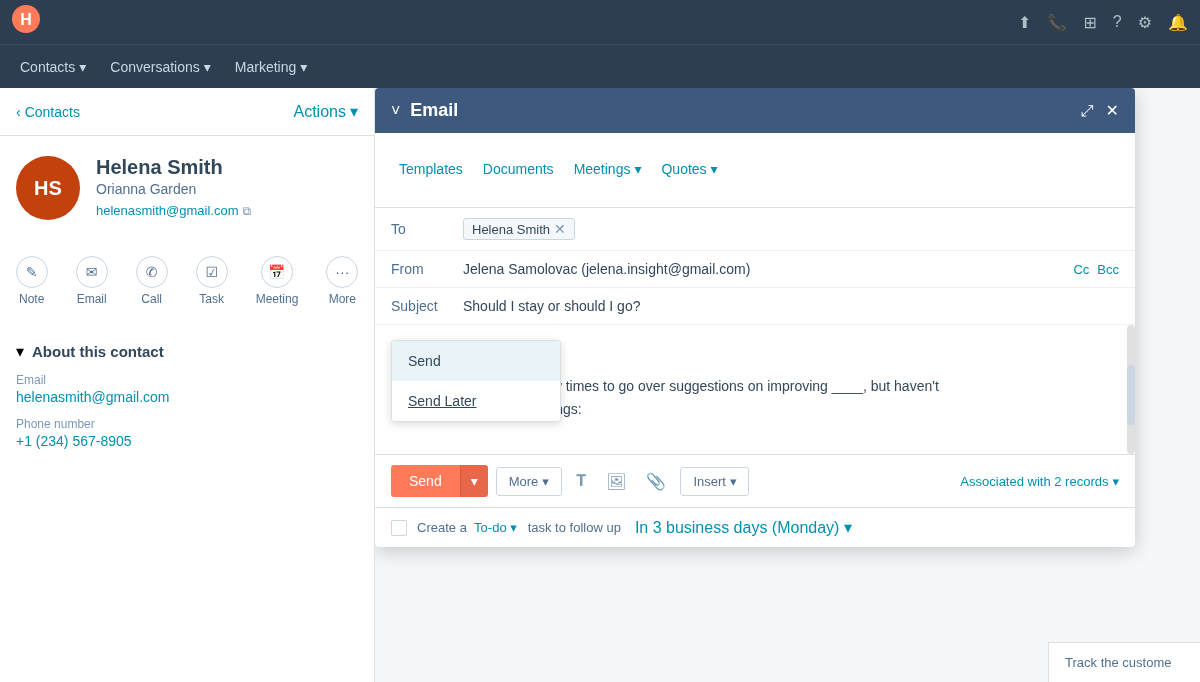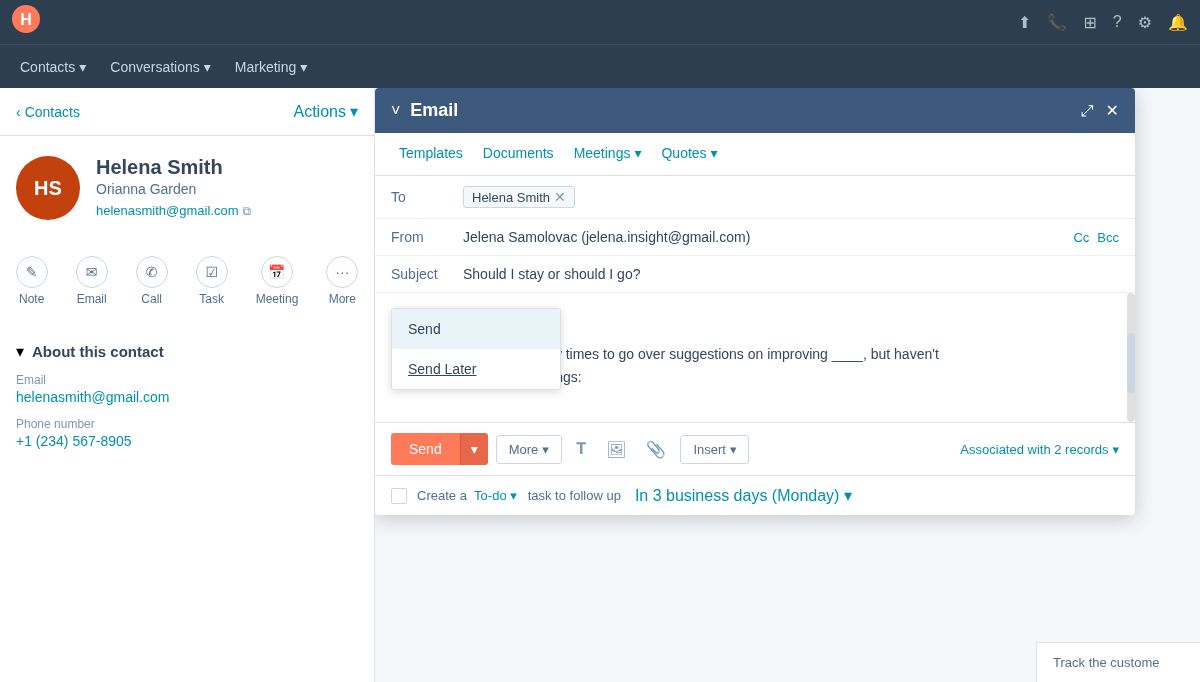--- a/index.html
+++ b/index.html
@@ -200,7 +200,7 @@
       gap: 4px;
     }
     .modal-tab {
-      padding: 12px 8px;
+      padding: 28px 8px;
       font-size: 14px;
       color: #0091ae;
       cursor: pointer;

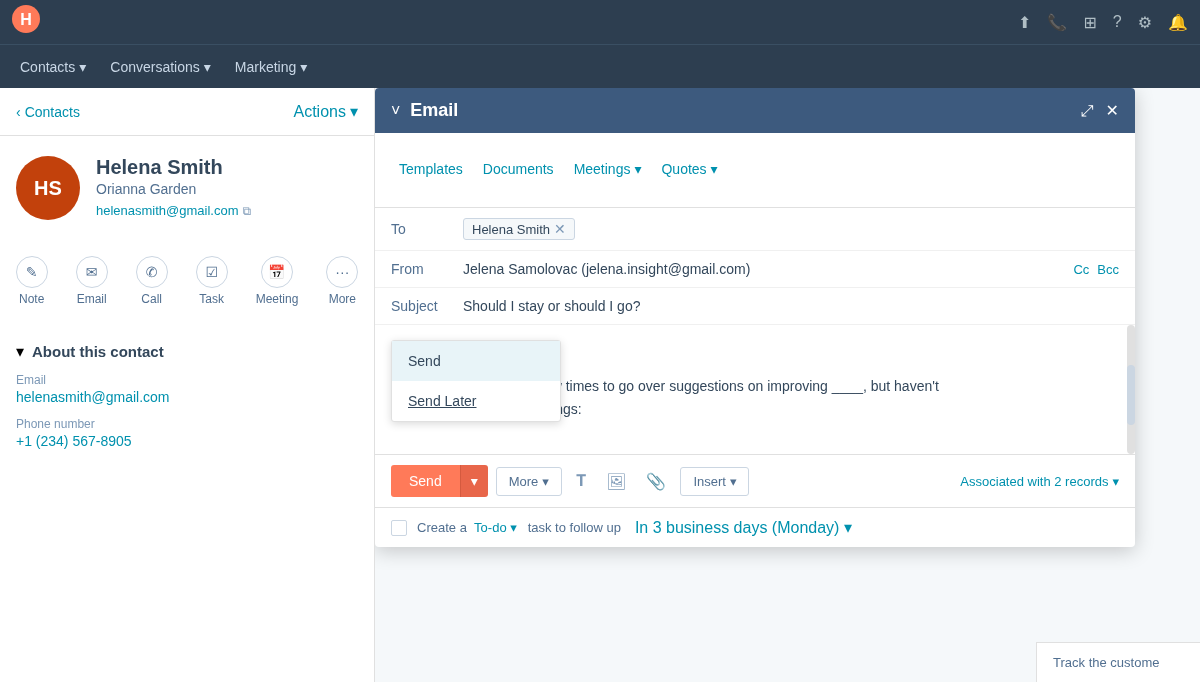--- a/index.html
+++ b/index.html
@@ -418,7 +418,7 @@
       color: #516f90;
       border-left: 1px solid #e0e0e0;
       border-top: 1px solid #e0e0e0;
-      width: 164px;
+      width: 152px;
     }
   </style>
 </head>

